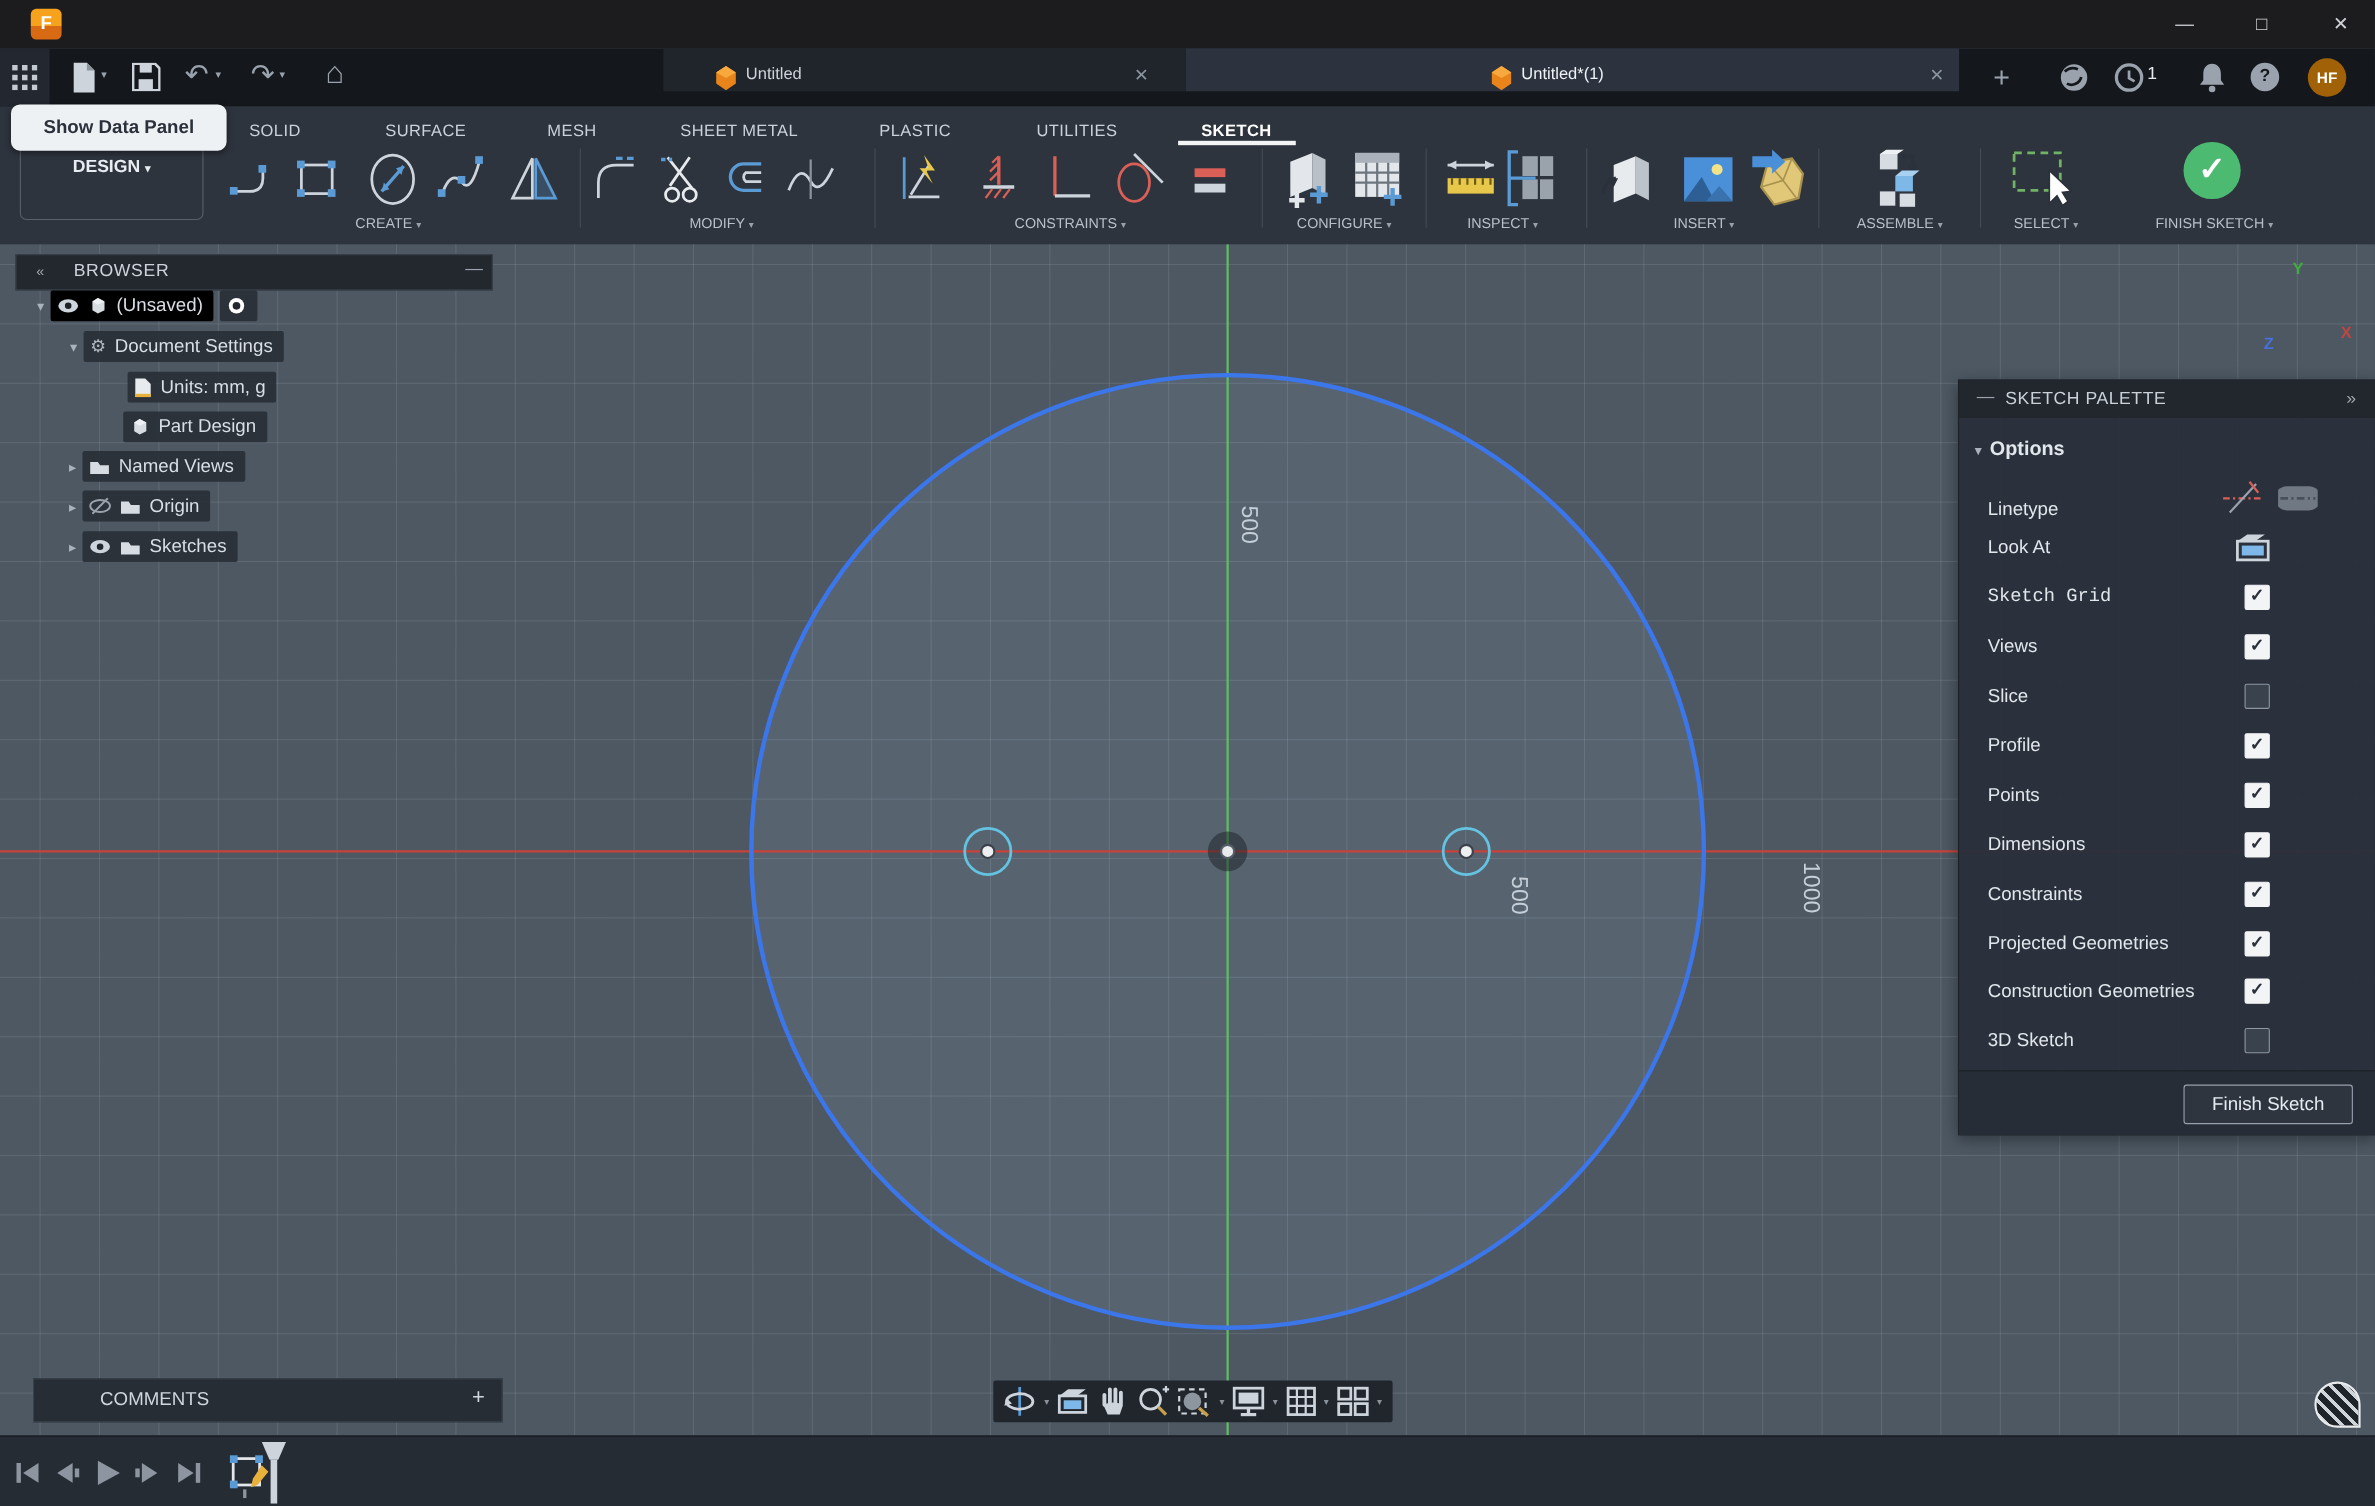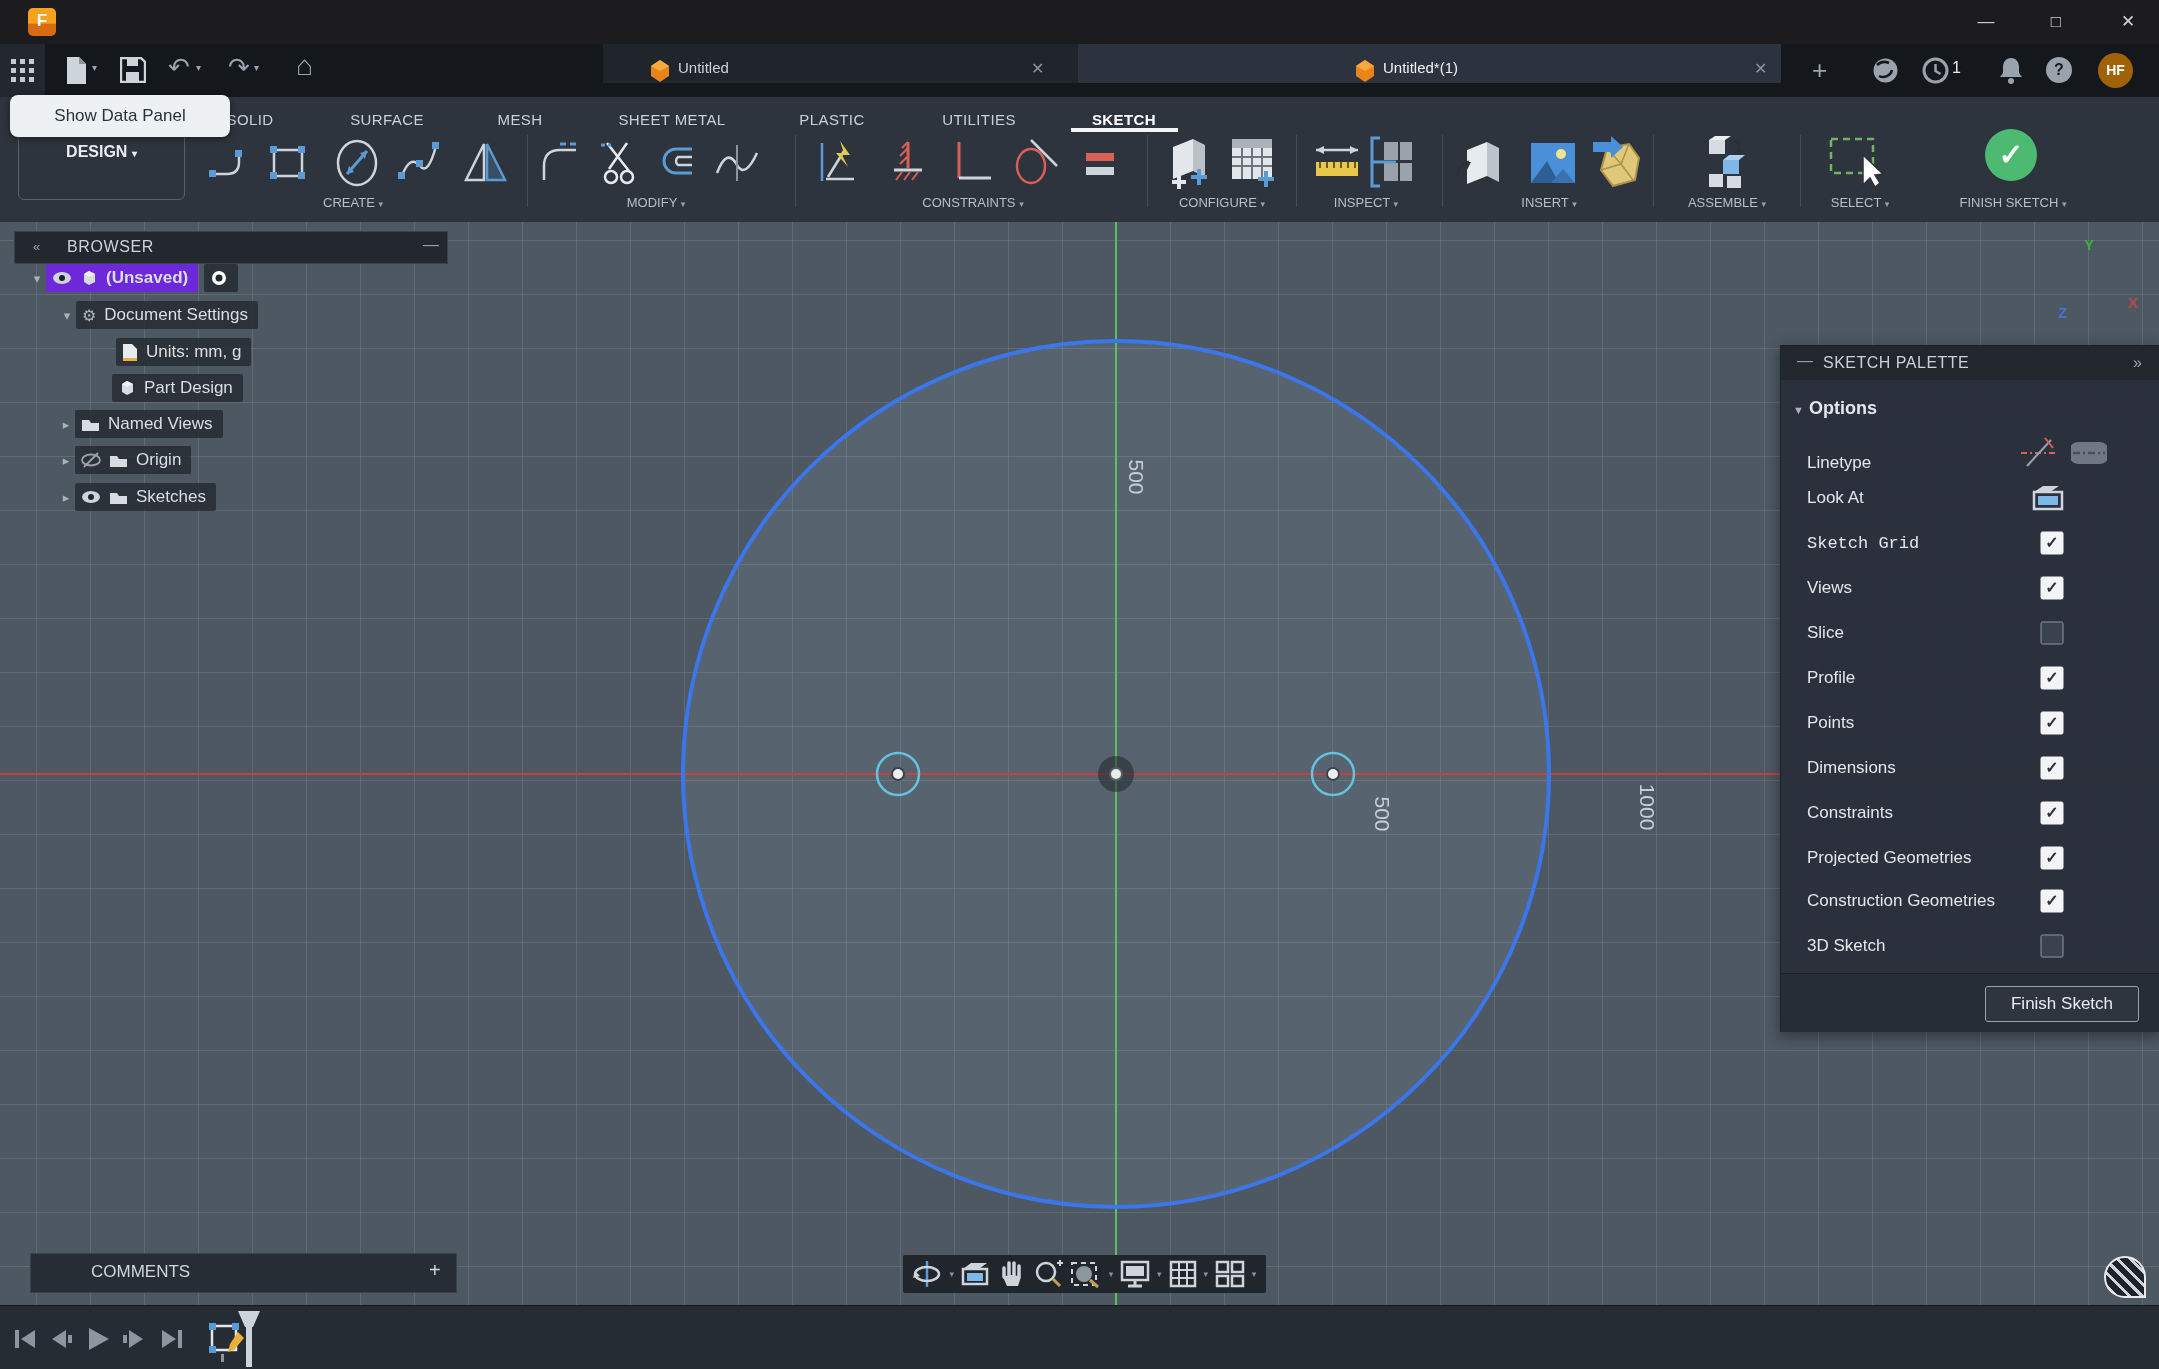--- a/index.html
+++ b/index.html
@@ -35,8 +35,8 @@
   .ricon{transform:translate(-50%,-50%);}
   #design-box{left:18px;top:33px;width:165px;height:68px;border:1px solid #5a6069;border-radius:6px;}
   #design-label{width:165px;top:12px;text-align:center;font-size:16px;font-weight:bold;color:#e8edf2;}
-  #show-data-panel{left:10px;top:-2px;width:220px;height:42px;background:#eef1f4;border-radius:8px;
-     box-shadow:0 2px 6px rgba(0,0,0,.45);color:#2b313a;font-weight:normal;font-size:17px;
+  #show-data-panel{left:10px;top:-2px;width:196px;height:42px;background:#eef1f4;border-radius:8px;
+     box-shadow:0 2px 6px rgba(0,0,0,.45);color:#2b313a;font-weight:bold;font-size:17px;
      text-align:center;line-height:42px;z-index:30;}
   #finish-circle{left:1985px;top:32px;width:52px;height:52px;border-radius:50%;background:#4cbb71;
      color:#fff;font-size:30px;font-weight:bold;text-align:center;line-height:52px;}

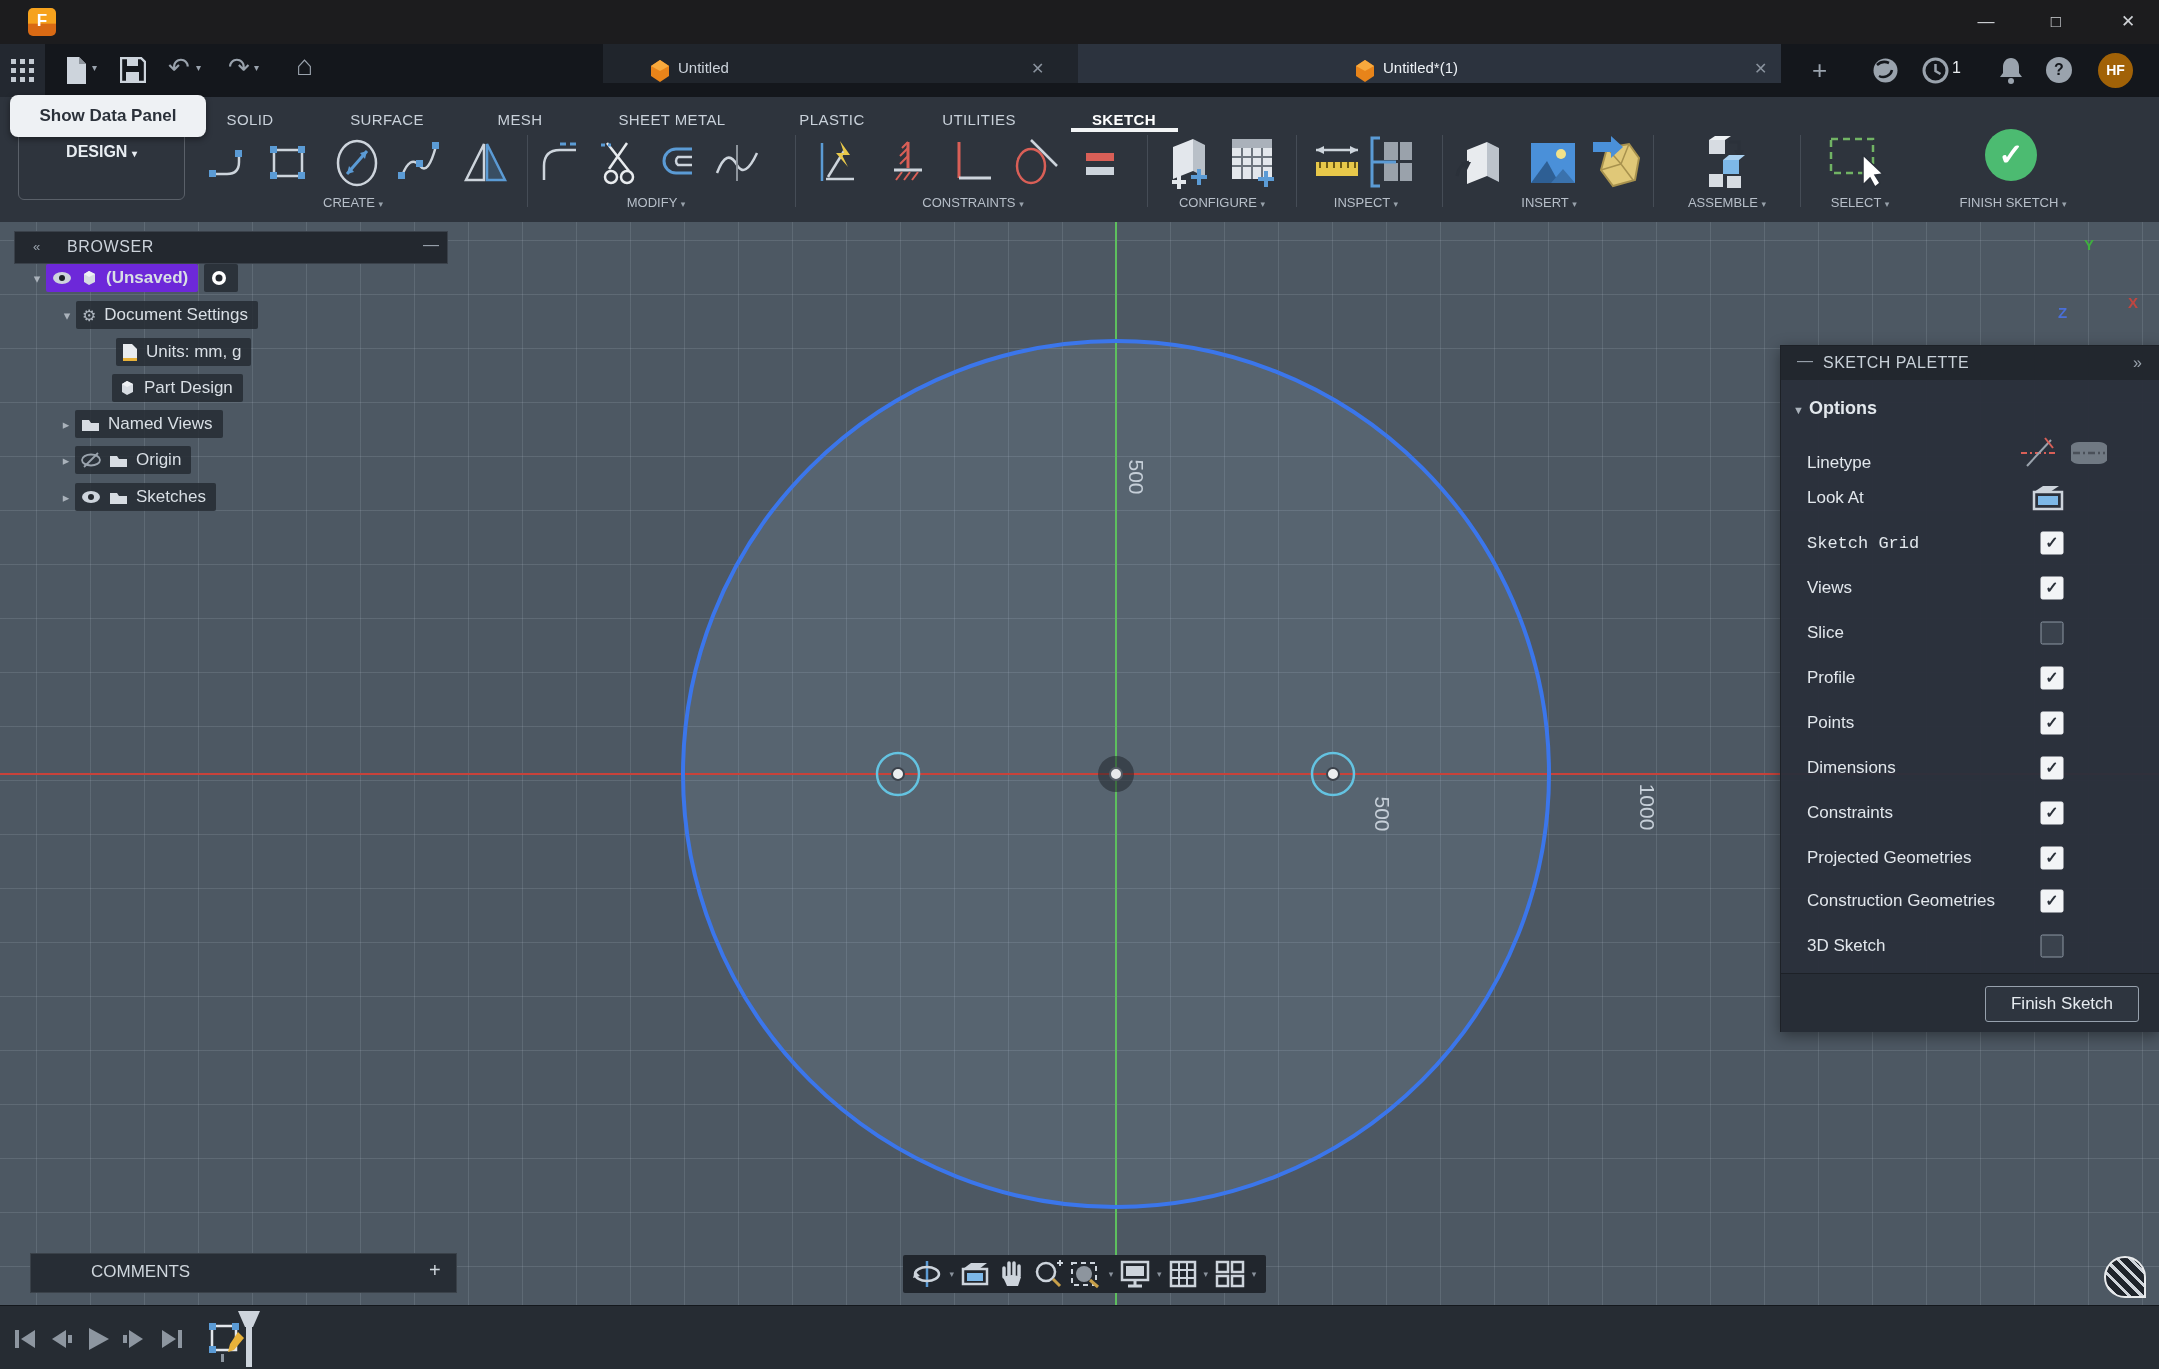--- a/index.html
+++ b/index.html
@@ -376,7 +376,7 @@
   </div>
   <div class="brow abs" style="left:28px;top:264px;">
     <span class="chev">▾</span>
-    <span class="chip" style="background:#6d28d9;font-weight:bold;">
+    <span class="chip" style="background:#000000;font-weight:normal;">
       <svg class="ticon" width="20" height="14">
           <ellipse cx="10" cy="7" rx="9" ry="6" fill="#cdd4dc"></ellipse>
           <circle cx="10" cy="7" r="3" fill="#1d2228"></circle>

